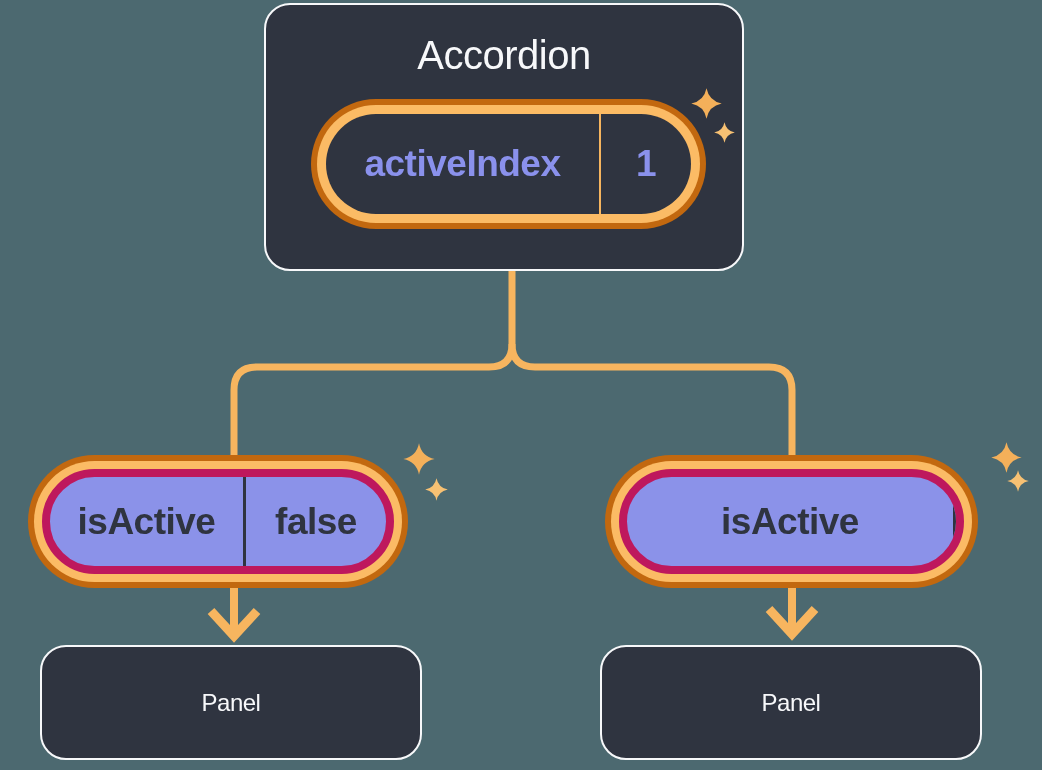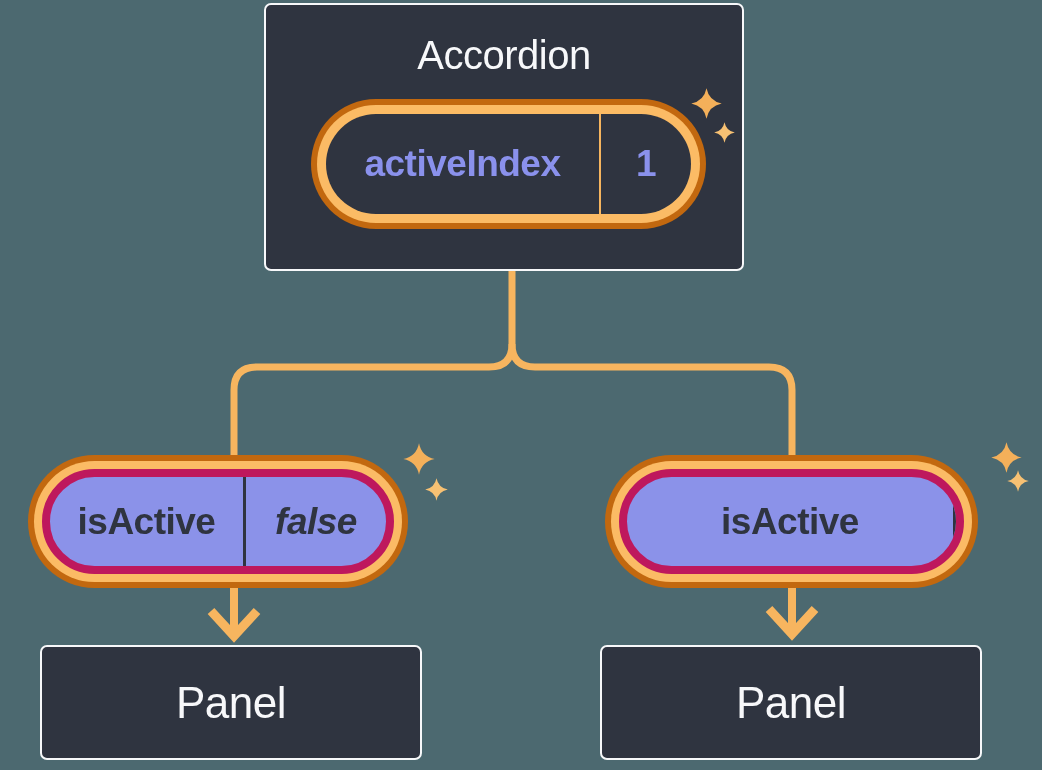--- a/index.html
+++ b/index.html
@@ -12,7 +12,7 @@
 
   
   .node-box{
-    position:absolute;background:#2F3440;border:2.5px solid #F7F8FA;border-radius:7px;
+    position:absolute;background:#2F3440;border:2.5px solid #F7F8FA;border-radius:26px;
   }
   .accordion-box{left:264px;top:3px;width:480px;height:268px;}
   .node-title{

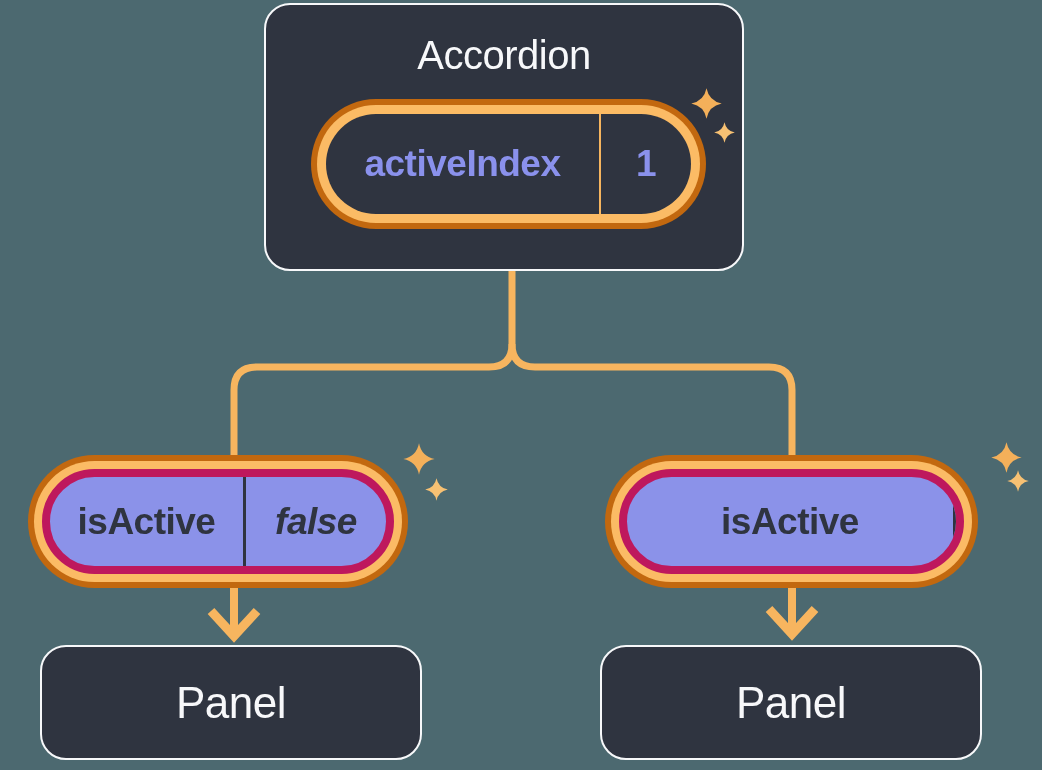--- a/index.html
+++ b/index.html
@@ -42,7 +42,7 @@
   .prop-right{left:605px;width:373px;}
   .core-purple{background:#8B92E9;border:8px solid #be185d;}
   .prop-pill .seg-label{color:#2F3440;}
-  .prop-pill .seg-value{color:#2F3440;font-style:italic;}
+  .prop-pill .seg-value{color:#2F3440;}
   .prop-left .seg-value{width:140px;}
   .prop-right .seg-value{width:128px;}
   .divider-dark{width:3px;background:#2F3440;}

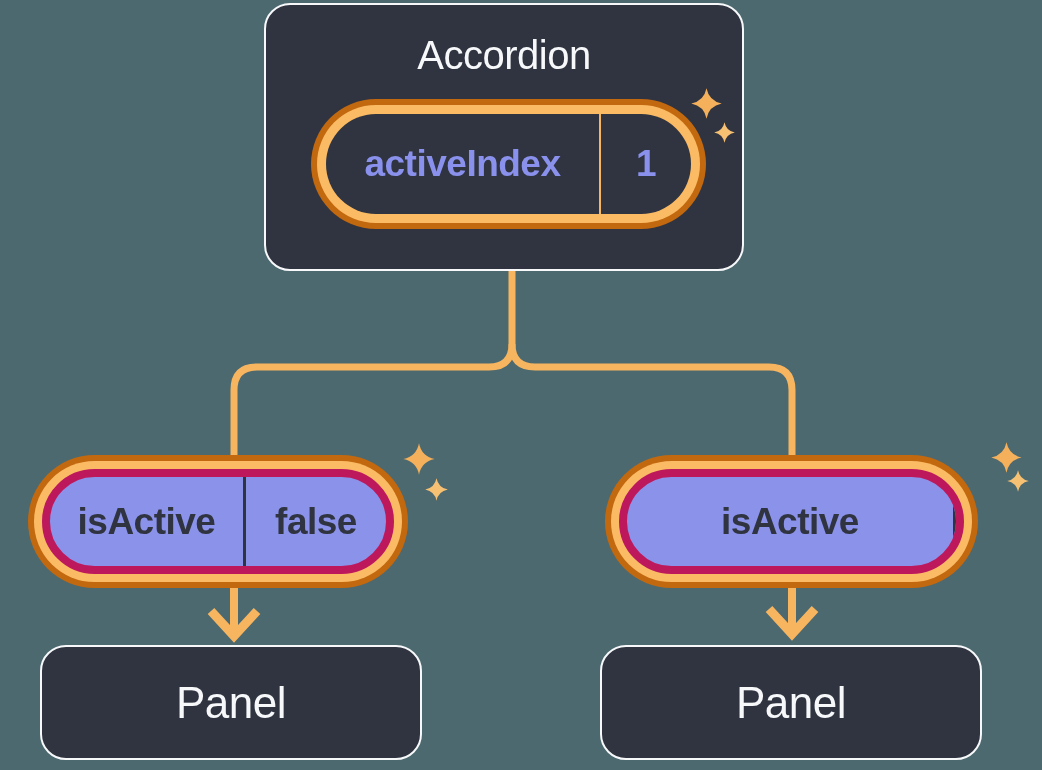--- a/index.html
+++ b/index.html
@@ -22,7 +22,7 @@
   .panel-box{width:382px;height:115px;top:645px;display:flex;align-items:center;justify-content:center;}
   .panel-left{left:40px;}
   .panel-right{left:600px;}
-  .panel-label{font-size:44px;color:#F7F8FA;letter-spacing:-0.5px;}
+  .panel-label{font-size:24px;color:#F7F8FA;letter-spacing:-0.5px;}
 
   
   .ring-outer{position:absolute;background:#C2680F;border-radius:90px;padding:6px;}

